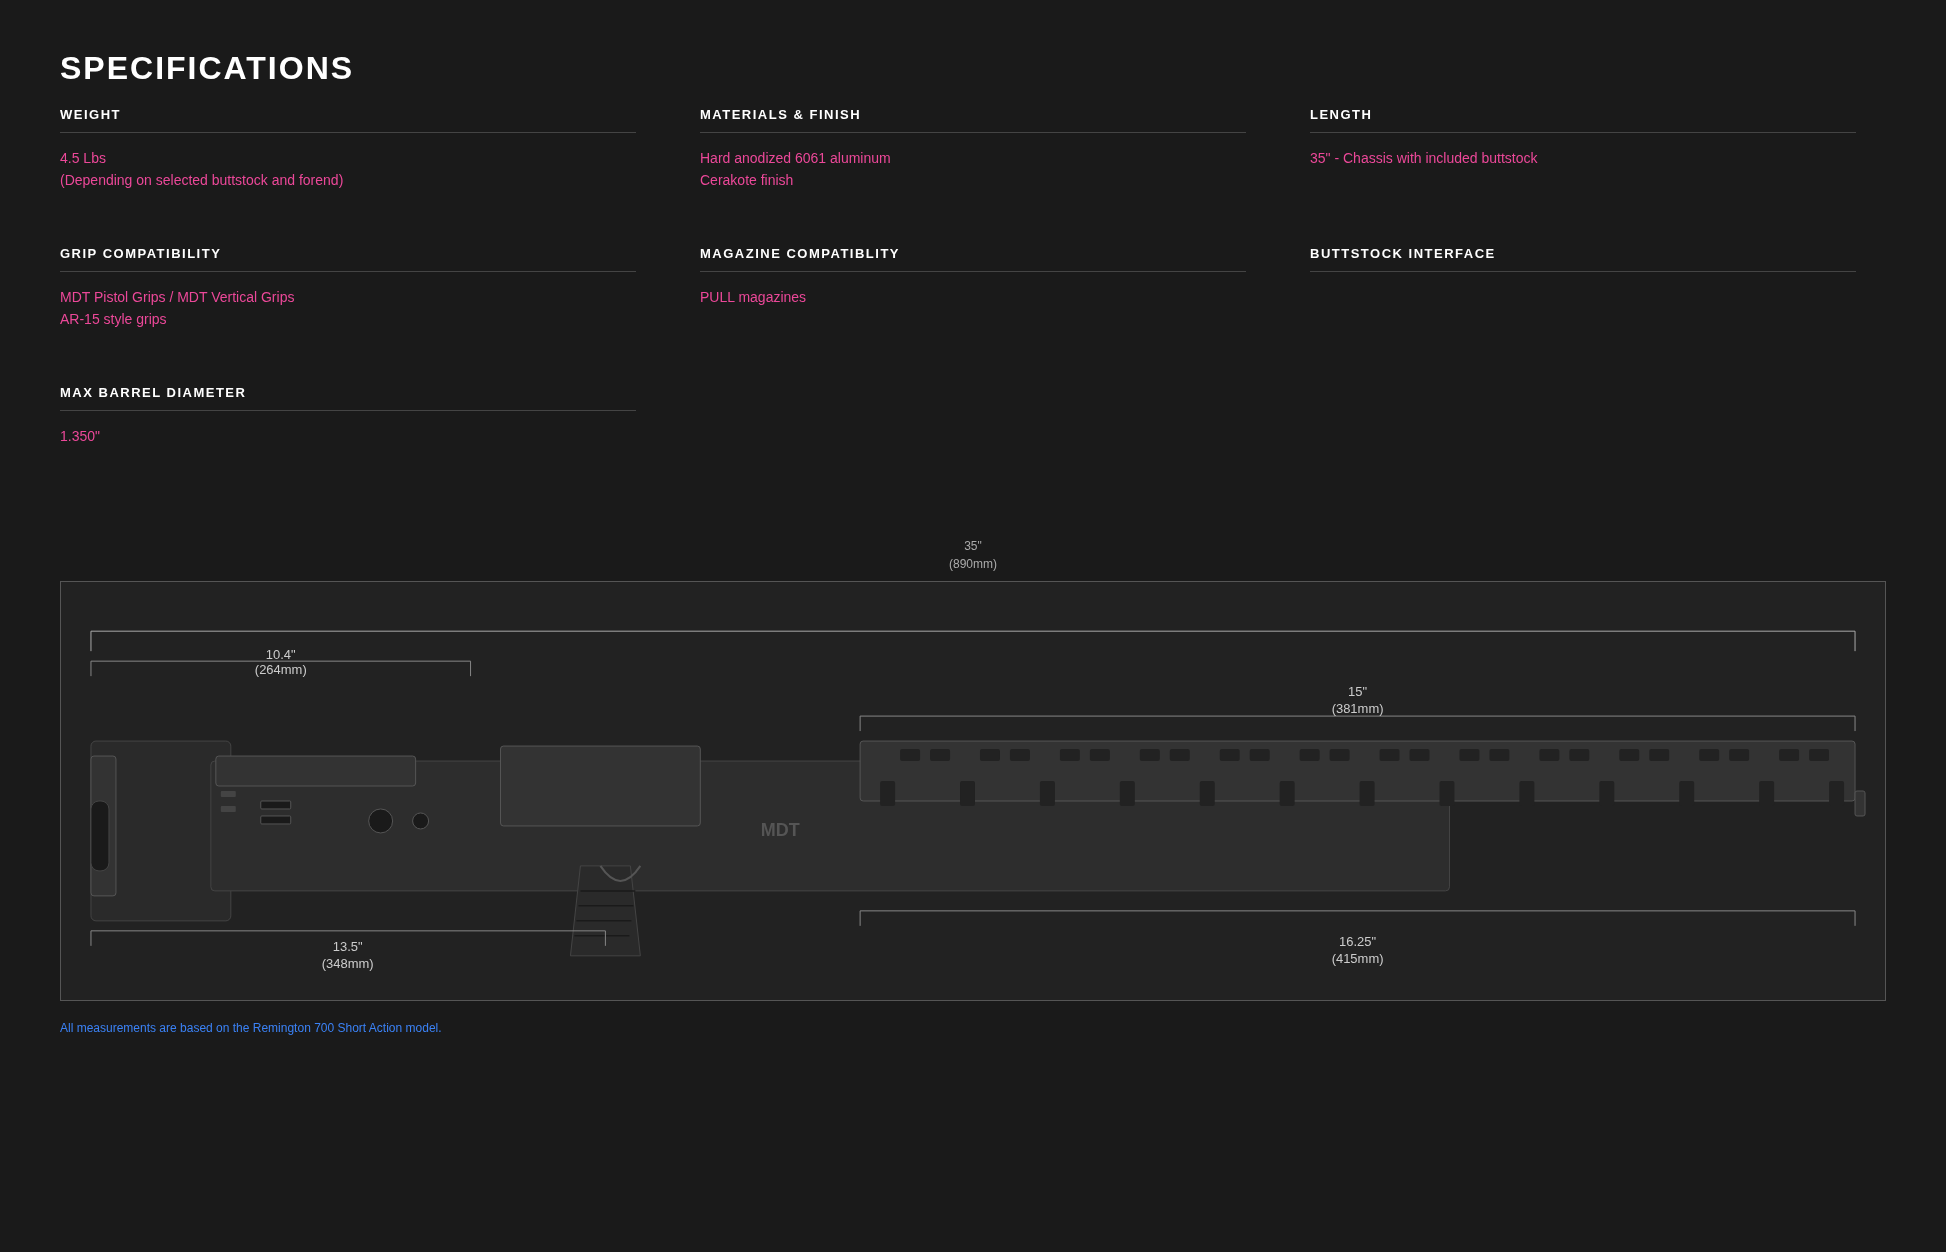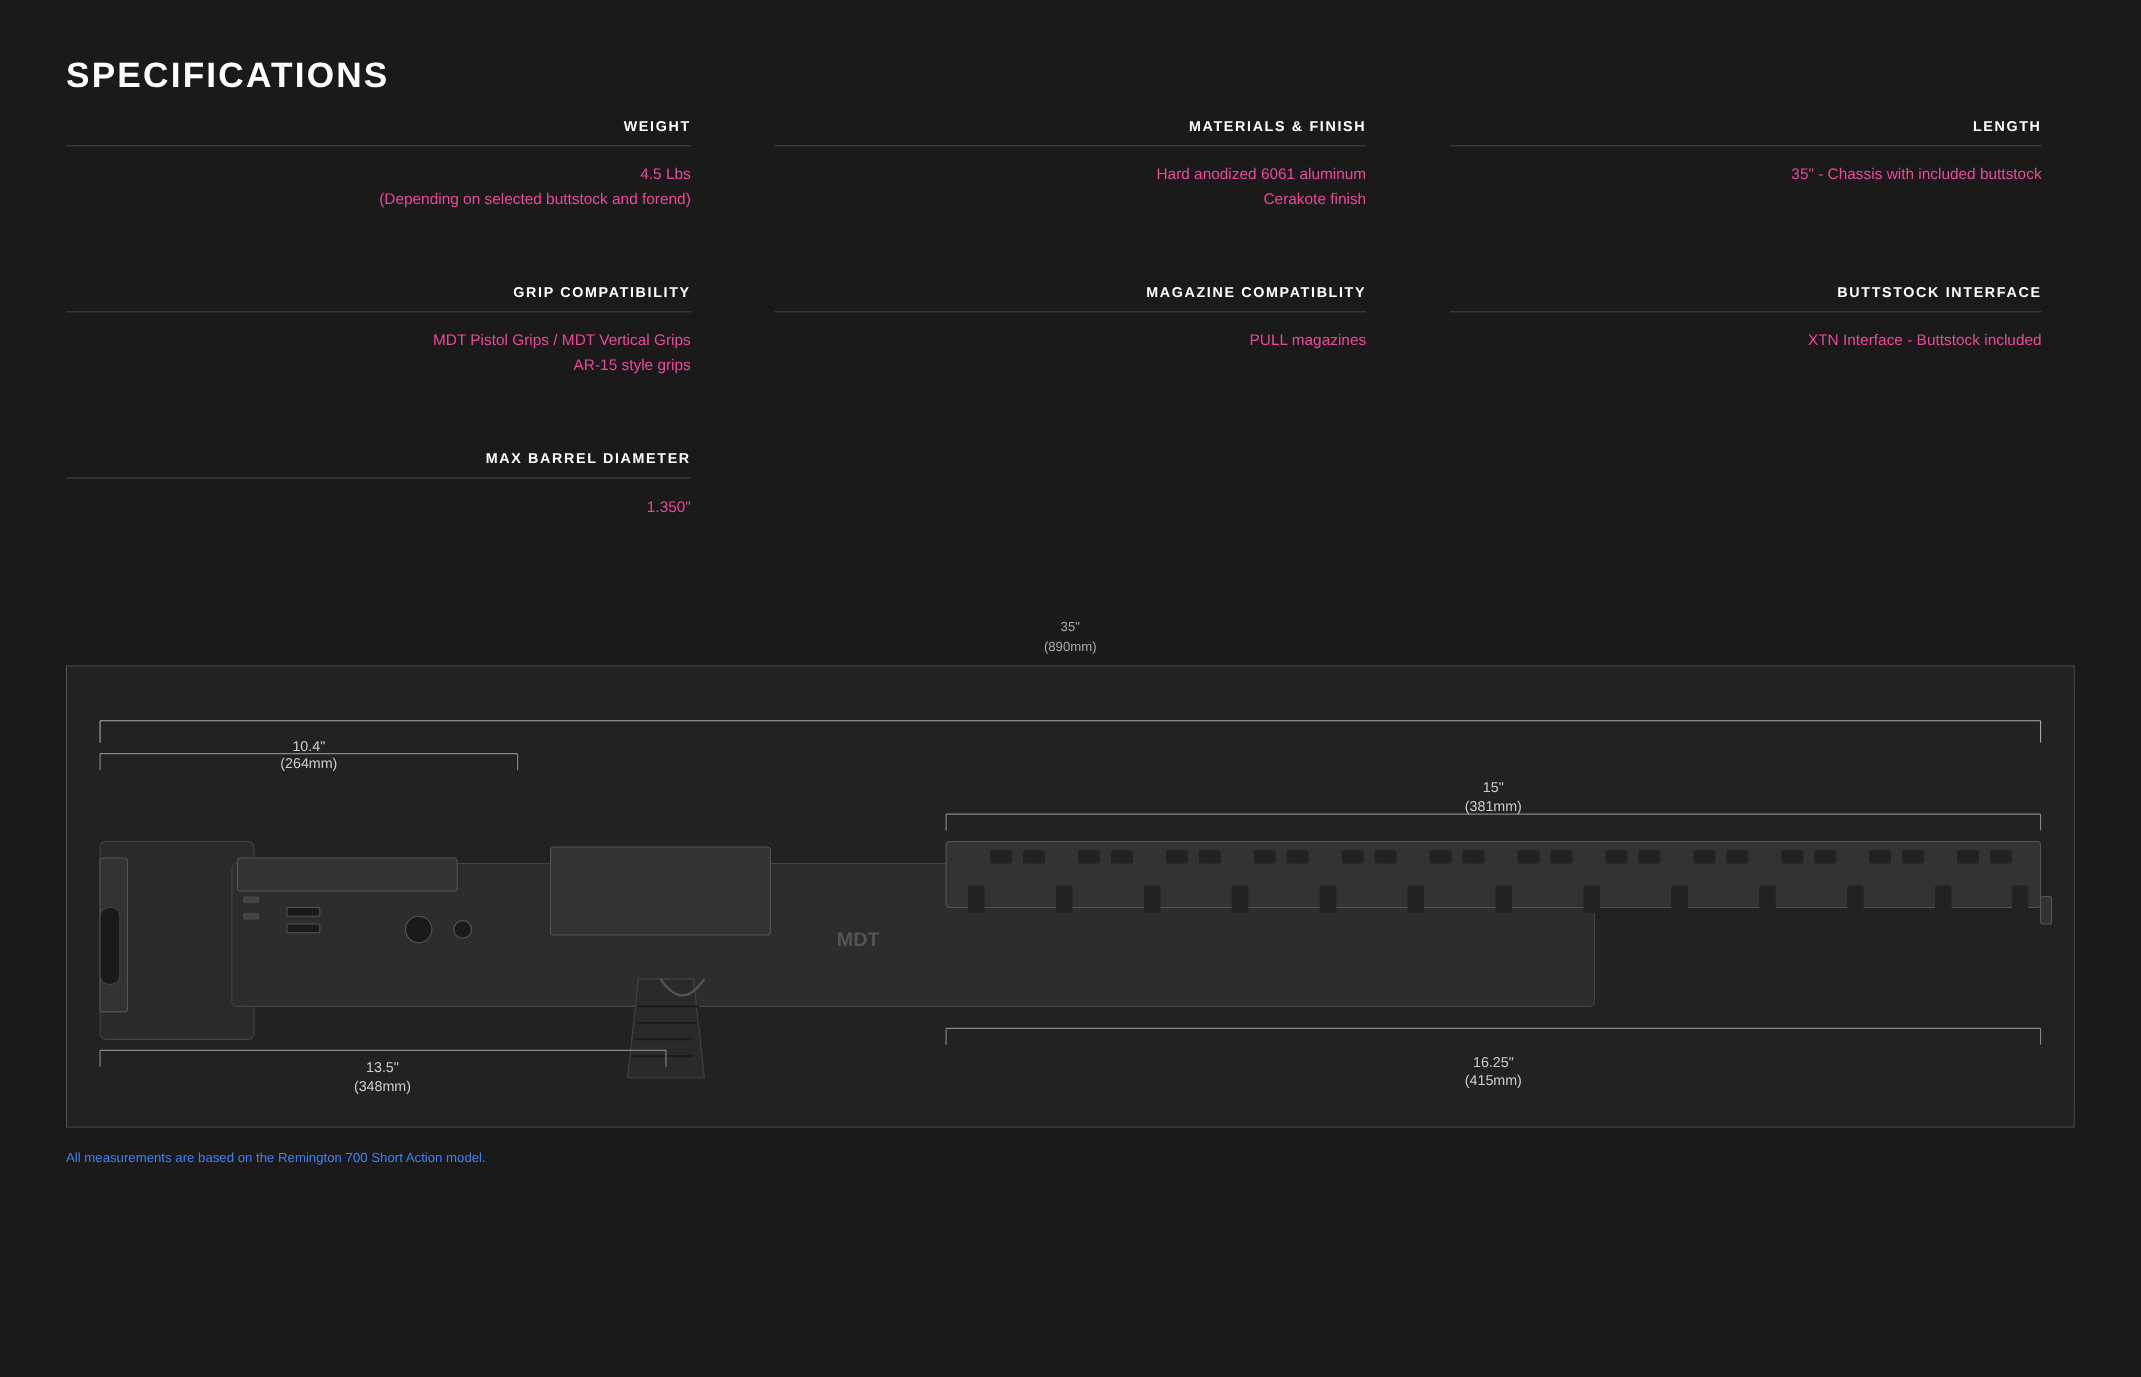--- a/index.html
+++ b/index.html
@@ -21,9 +21,8 @@
     .specs-grid {
       display: grid;
       grid-template-columns: 1fr 1fr 1fr;
-      gap: 16px;
+      gap: 4px;
       margin-bottom: 60px;
-      text-align: right;
     }
     .spec-cell {
       padding: 20px 30px 30px 0;

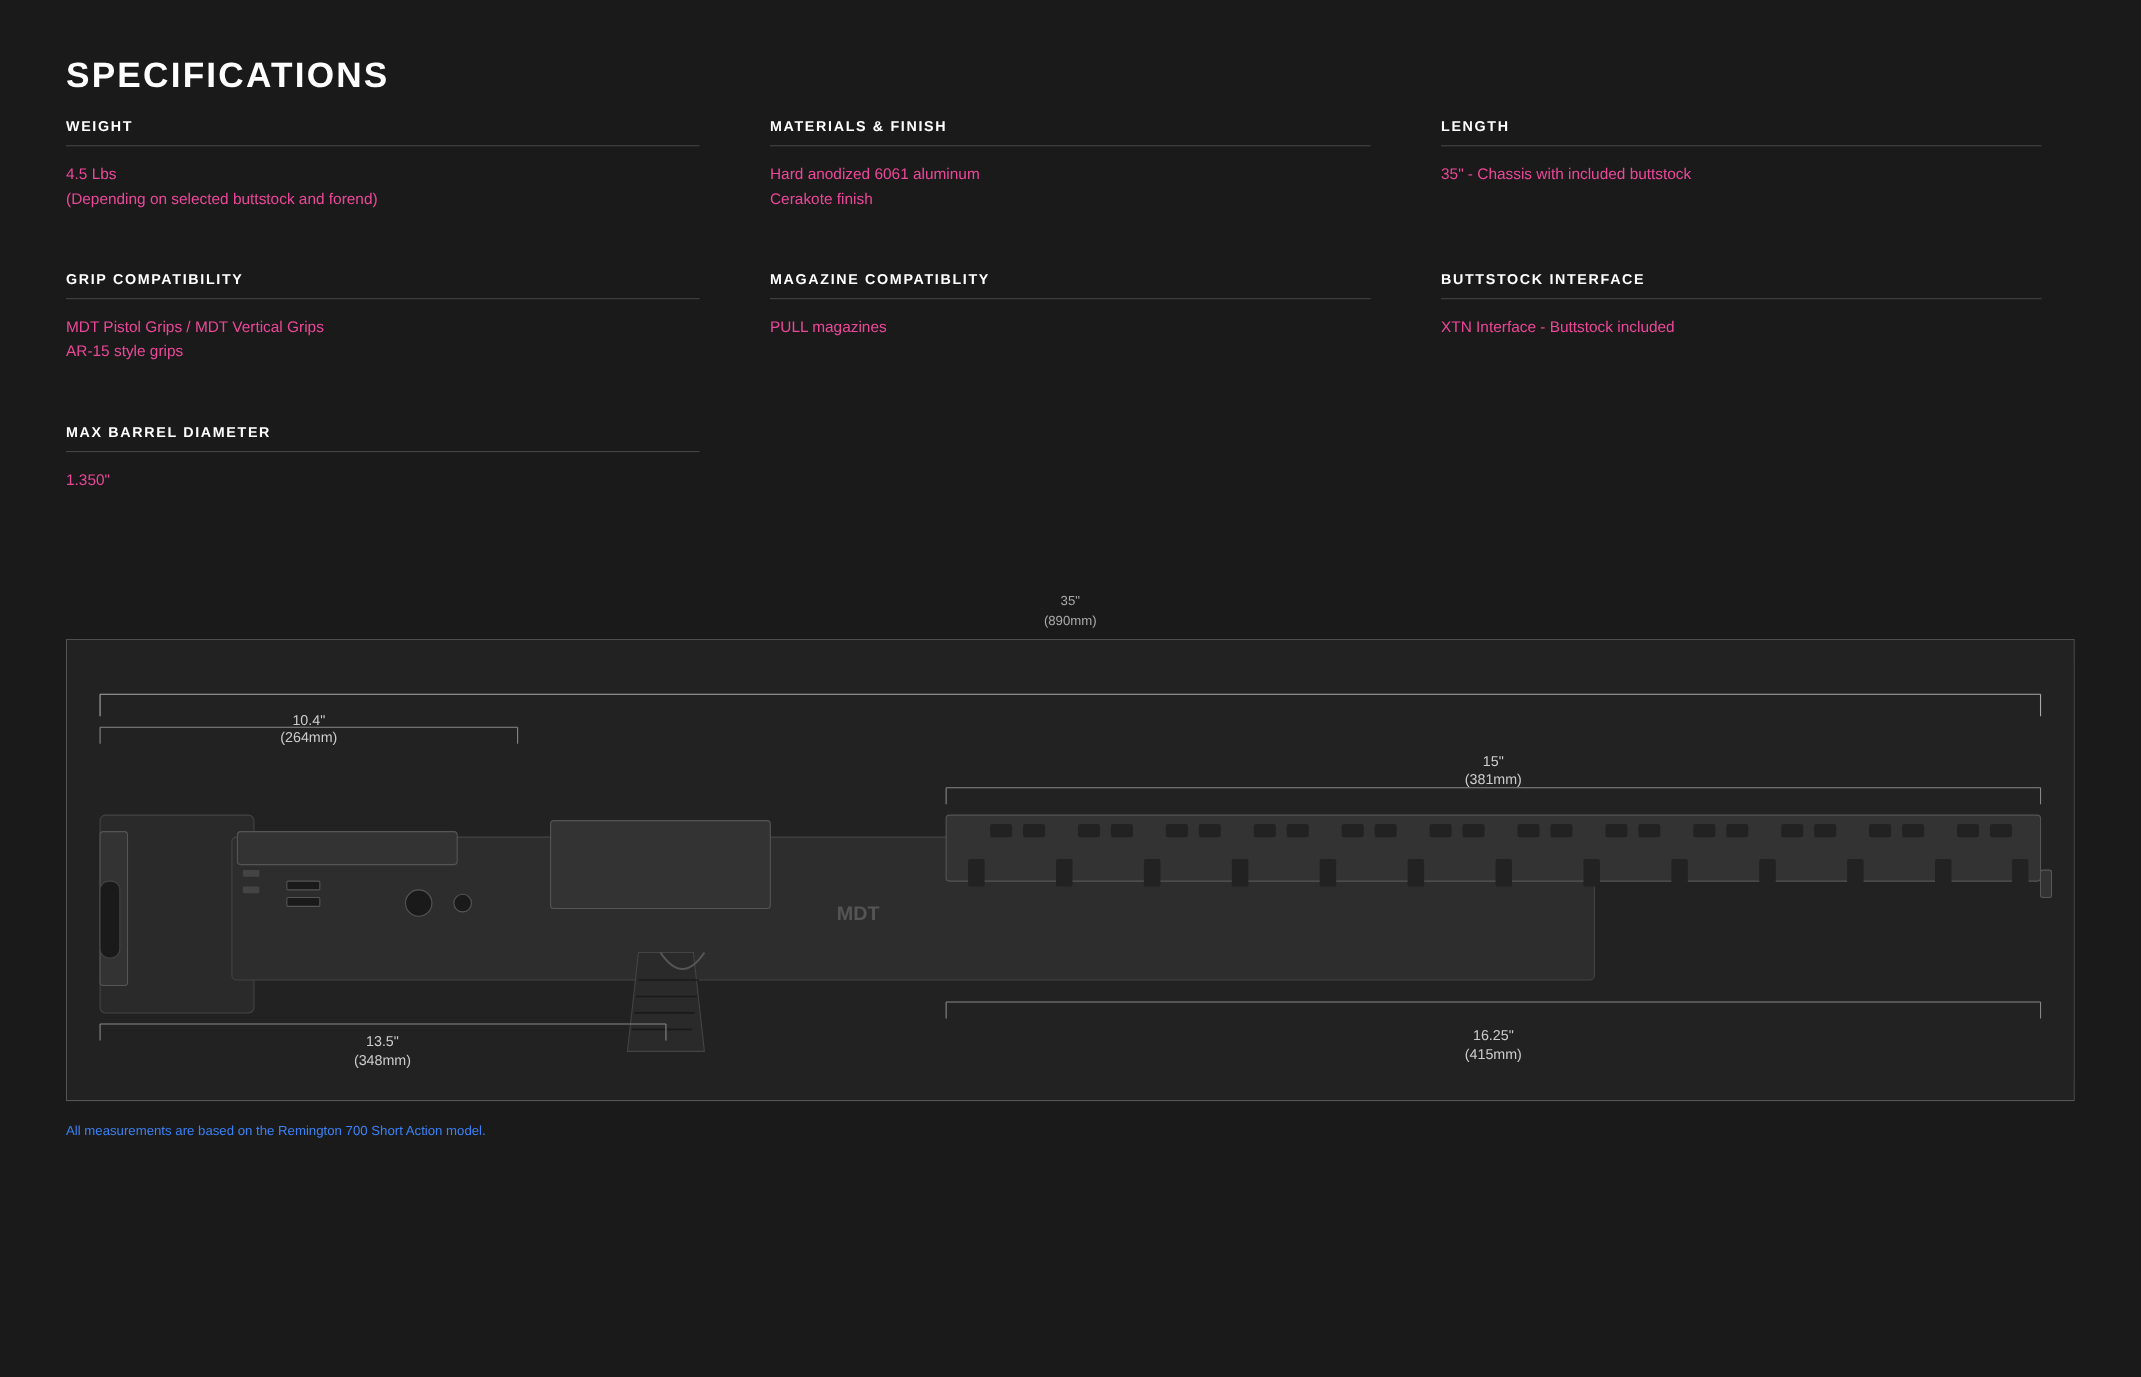--- a/index.html
+++ b/index.html
@@ -117,7 +117,6 @@
     <div class="spec-cell">
       <div class="spec-label">BUTTSTOCK INTERFACE</div>
       <hr class="spec-divider">
-      <div class="spec-value">XTN Interface - Buttstock included</div>
     </div>
     <div class="spec-cell">
       <div class="spec-label">MAX BARREL DIAMETER</div>

